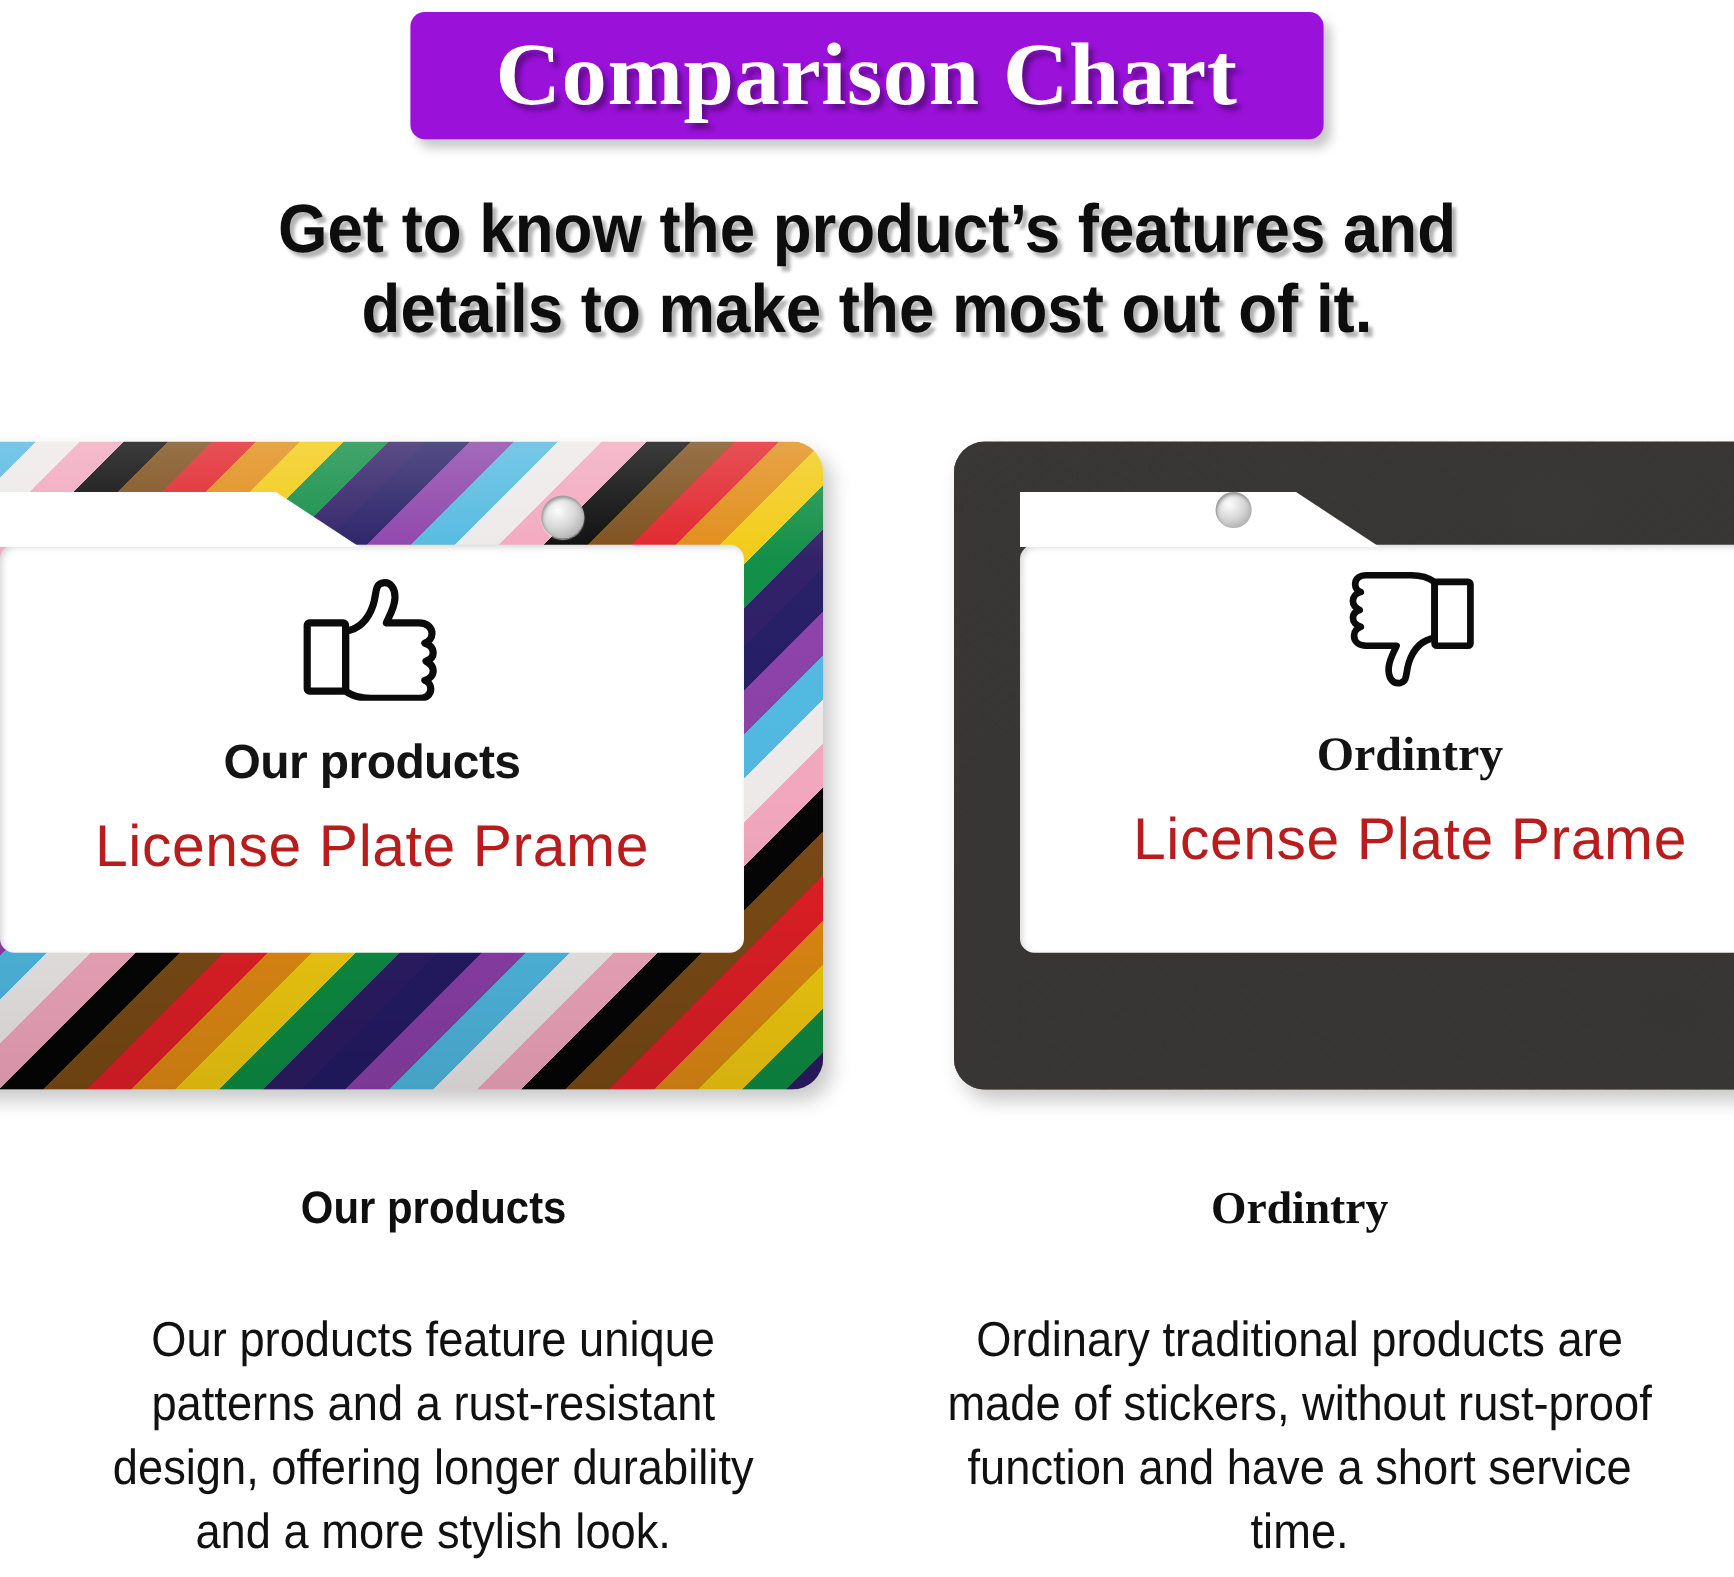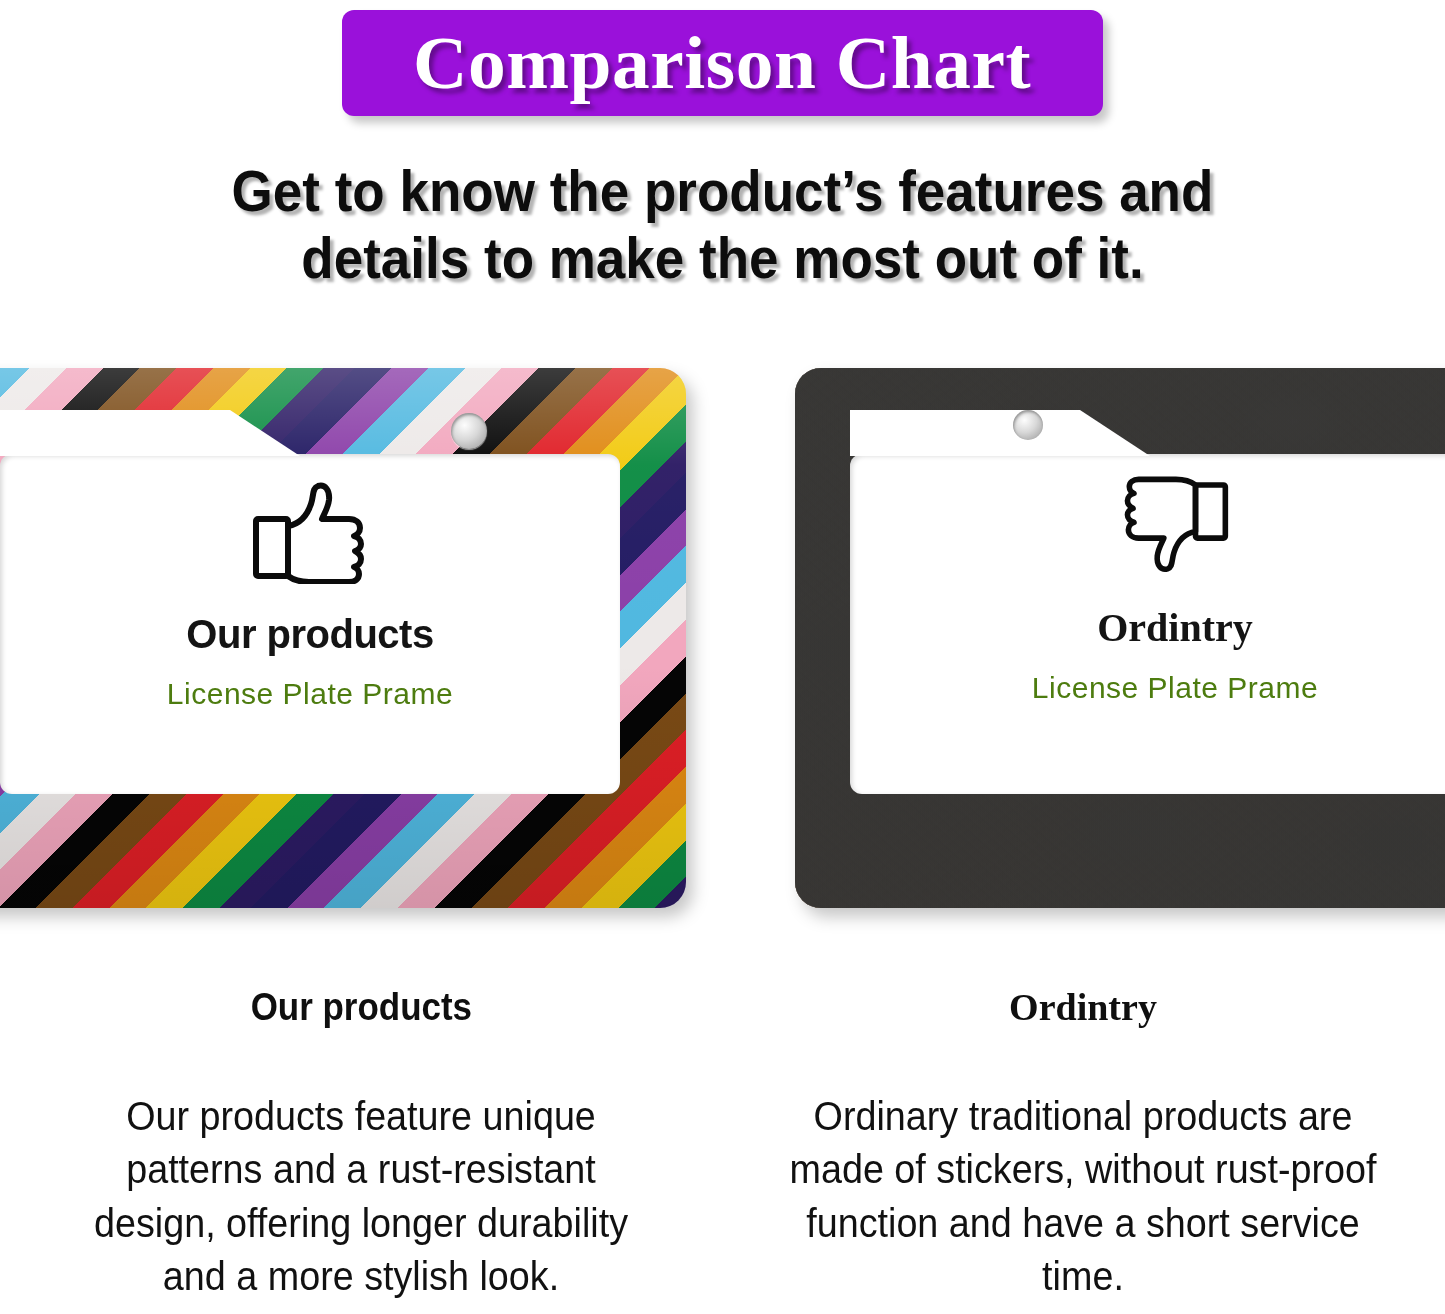--- a/index.html
+++ b/index.html
@@ -176,8 +176,8 @@
     margin-top:20px;
     font-family:"Liberation Sans",sans-serif;
     font-weight:300;
-    font-size:30px;
-    color:#4d7c0f;
+    font-size:49px;
+    color:#b91c1c;
     letter-spacing:.5px;
     white-space:nowrap;
   }

